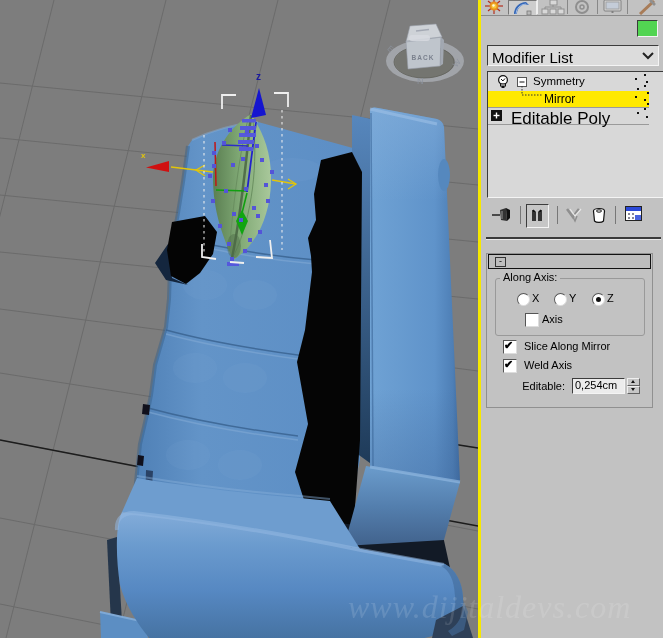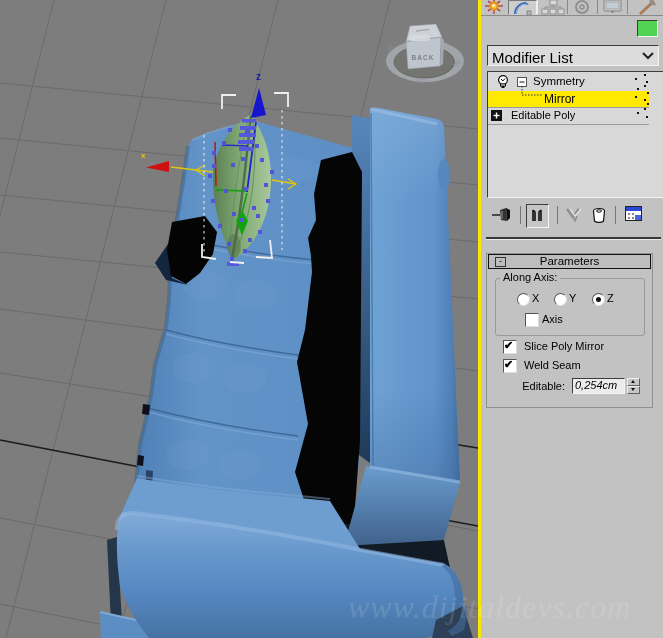--- a/index.html
+++ b/index.html
@@ -312,7 +312,7 @@
           <line x1="2.5" y1="5.5" x2="8.5" y2="5.5" stroke="#fff" stroke-width="1.4"></line>
           <line x1="5.5" y1="2.5" x2="5.5" y2="8.5" stroke="#fff" stroke-width="1.4"></line>
         </svg>
-      <div class="lbl" style="position:absolute;left:23px;top:37px;font-size:11px;">Editable Poly</div>
+      <div class="lbl" style="position:absolute;left:23px;top:37px;font-size:17px;">Editable Poly</div>
       <svg class="abs" style="left:144px;top:0;" width="17" height="56" fill="#111">
         <rect x="3" y="6" width="2" height="2"></rect>
           <rect x="12" y="2" width="2" height="2"></rect>

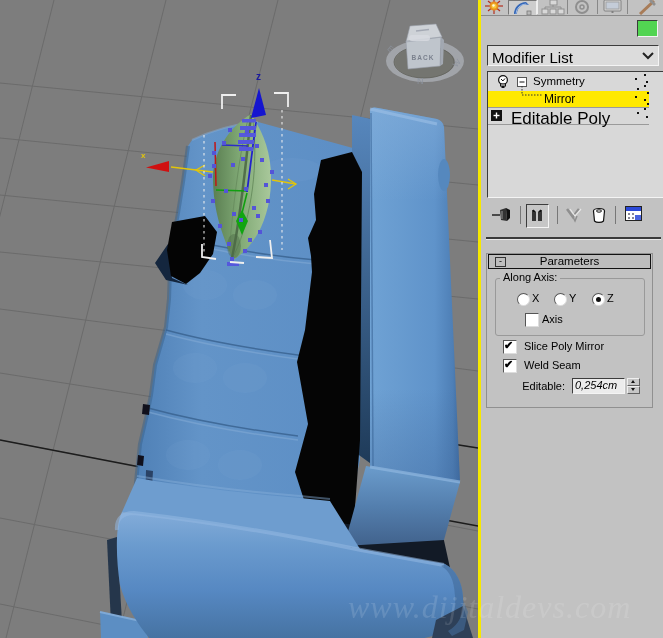--- a/index.html
+++ b/index.html
@@ -371,7 +371,6 @@
     <div class="abs" style="left:5px;top:253px;width:165px;height:153px;border:1px solid #909090;">
       <div class="abs" style="left:1px;top:0;width:161px;height:13px;background:#bdbdbd;border:1px solid #111;">
         <div class="abs" style="left:6px;top:2px;width:9px;height:8px;border:1px solid #333;font-size:9px;line-height:6px;text-align:center;">-</div>
-        <div class="lbl" style="position:absolute;left:0;top:0;width:100%;text-align:center;font-size:11.5px;">Parameters</div>
       </div>
 
       <div class="abs" style="left:8px;top:24px;width:148px;height:56px;border:1px solid #999;border-radius:3px;"></div>

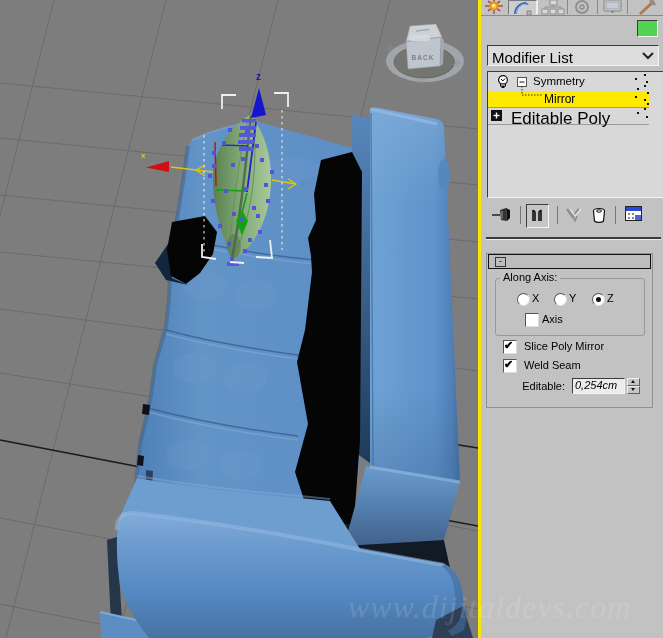--- a/index.html
+++ b/index.html
@@ -389,7 +389,7 @@
       <div class="abs cb" style="left:16px;top:86px;">
           <div class="chk">✔</div>
         </div>
-      <div class="lbl" style="position:absolute;left:37px;top:86px;">Slice Poly Mirror</div>
+      <div class="lbl" style="position:absolute;left:37px;top:86px;">Slice Along Mirror</div>
       <div class="abs cb" style="left:16px;top:105px;">
           <div class="chk">✔</div>
         </div>

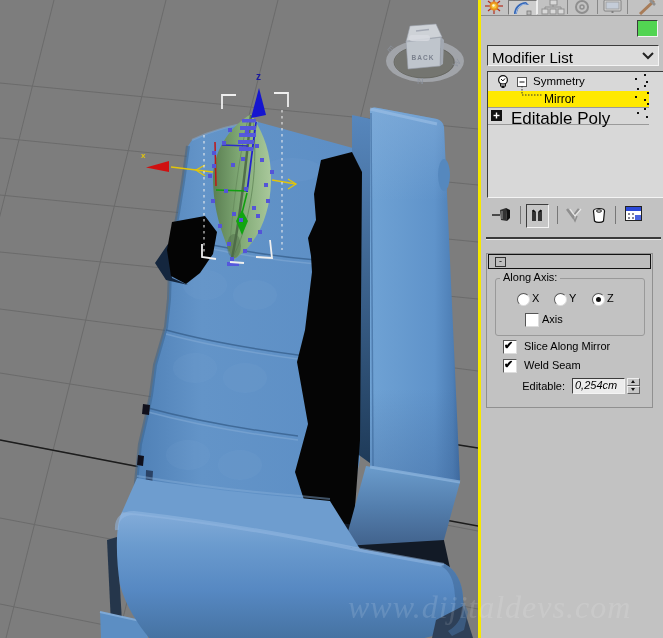--- a/index.html
+++ b/index.html
@@ -393,7 +393,7 @@
       <div class="abs cb" style="left:16px;top:105px;">
           <div class="chk">✔</div>
         </div>
-      <div class="lbl" style="position:absolute;left:37px;top:105px;">Weld Seam</div>
+      <div class="lbl" style="position:absolute;left:37px;top:105px;">Weld Axis</div>
       <div class="lbl" style="position:absolute;left:22px;top:126px;width:56px;text-align:right;">Editable:</div>
       <div class="abs sunken" style="left:85px;top:124px;width:51px;height:14px;background:#ececec;font-style:italic;">
         <div class="lbl" style="position:absolute;left:2px;top:0px;">0,254cm</div>

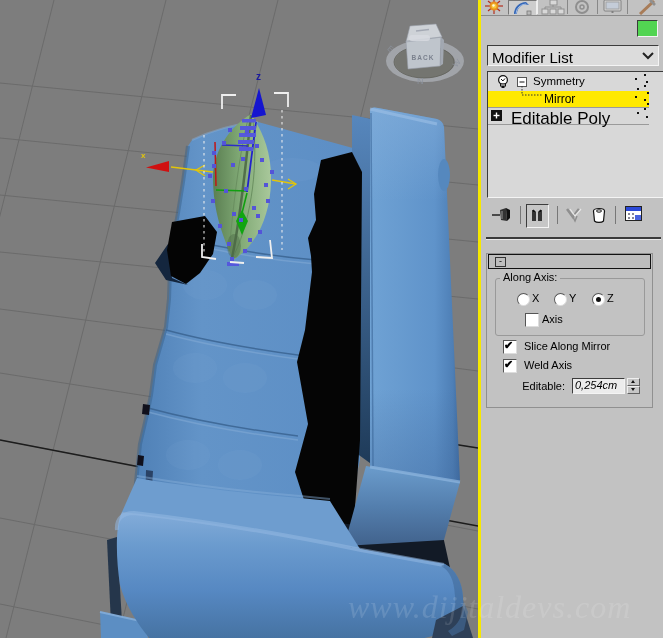--- a/index.html
+++ b/index.html
@@ -395,7 +395,7 @@
         </div>
       <div class="lbl" style="position:absolute;left:37px;top:105px;">Weld Axis</div>
       <div class="lbl" style="position:absolute;left:22px;top:126px;width:56px;text-align:right;">Editable:</div>
-      <div class="abs sunken" style="left:85px;top:124px;width:51px;height:14px;background:#ececec;font-style:italic;">
+      <div class="abs sunken" style="left:85px;top:124px;width:51px;height:14px;background:#ececec;">
         <div class="lbl" style="position:absolute;left:2px;top:0px;">0,254cm</div>
       </div>
       <div class="abs" style="left:140px;top:124px;width:13px;height:16px;">

